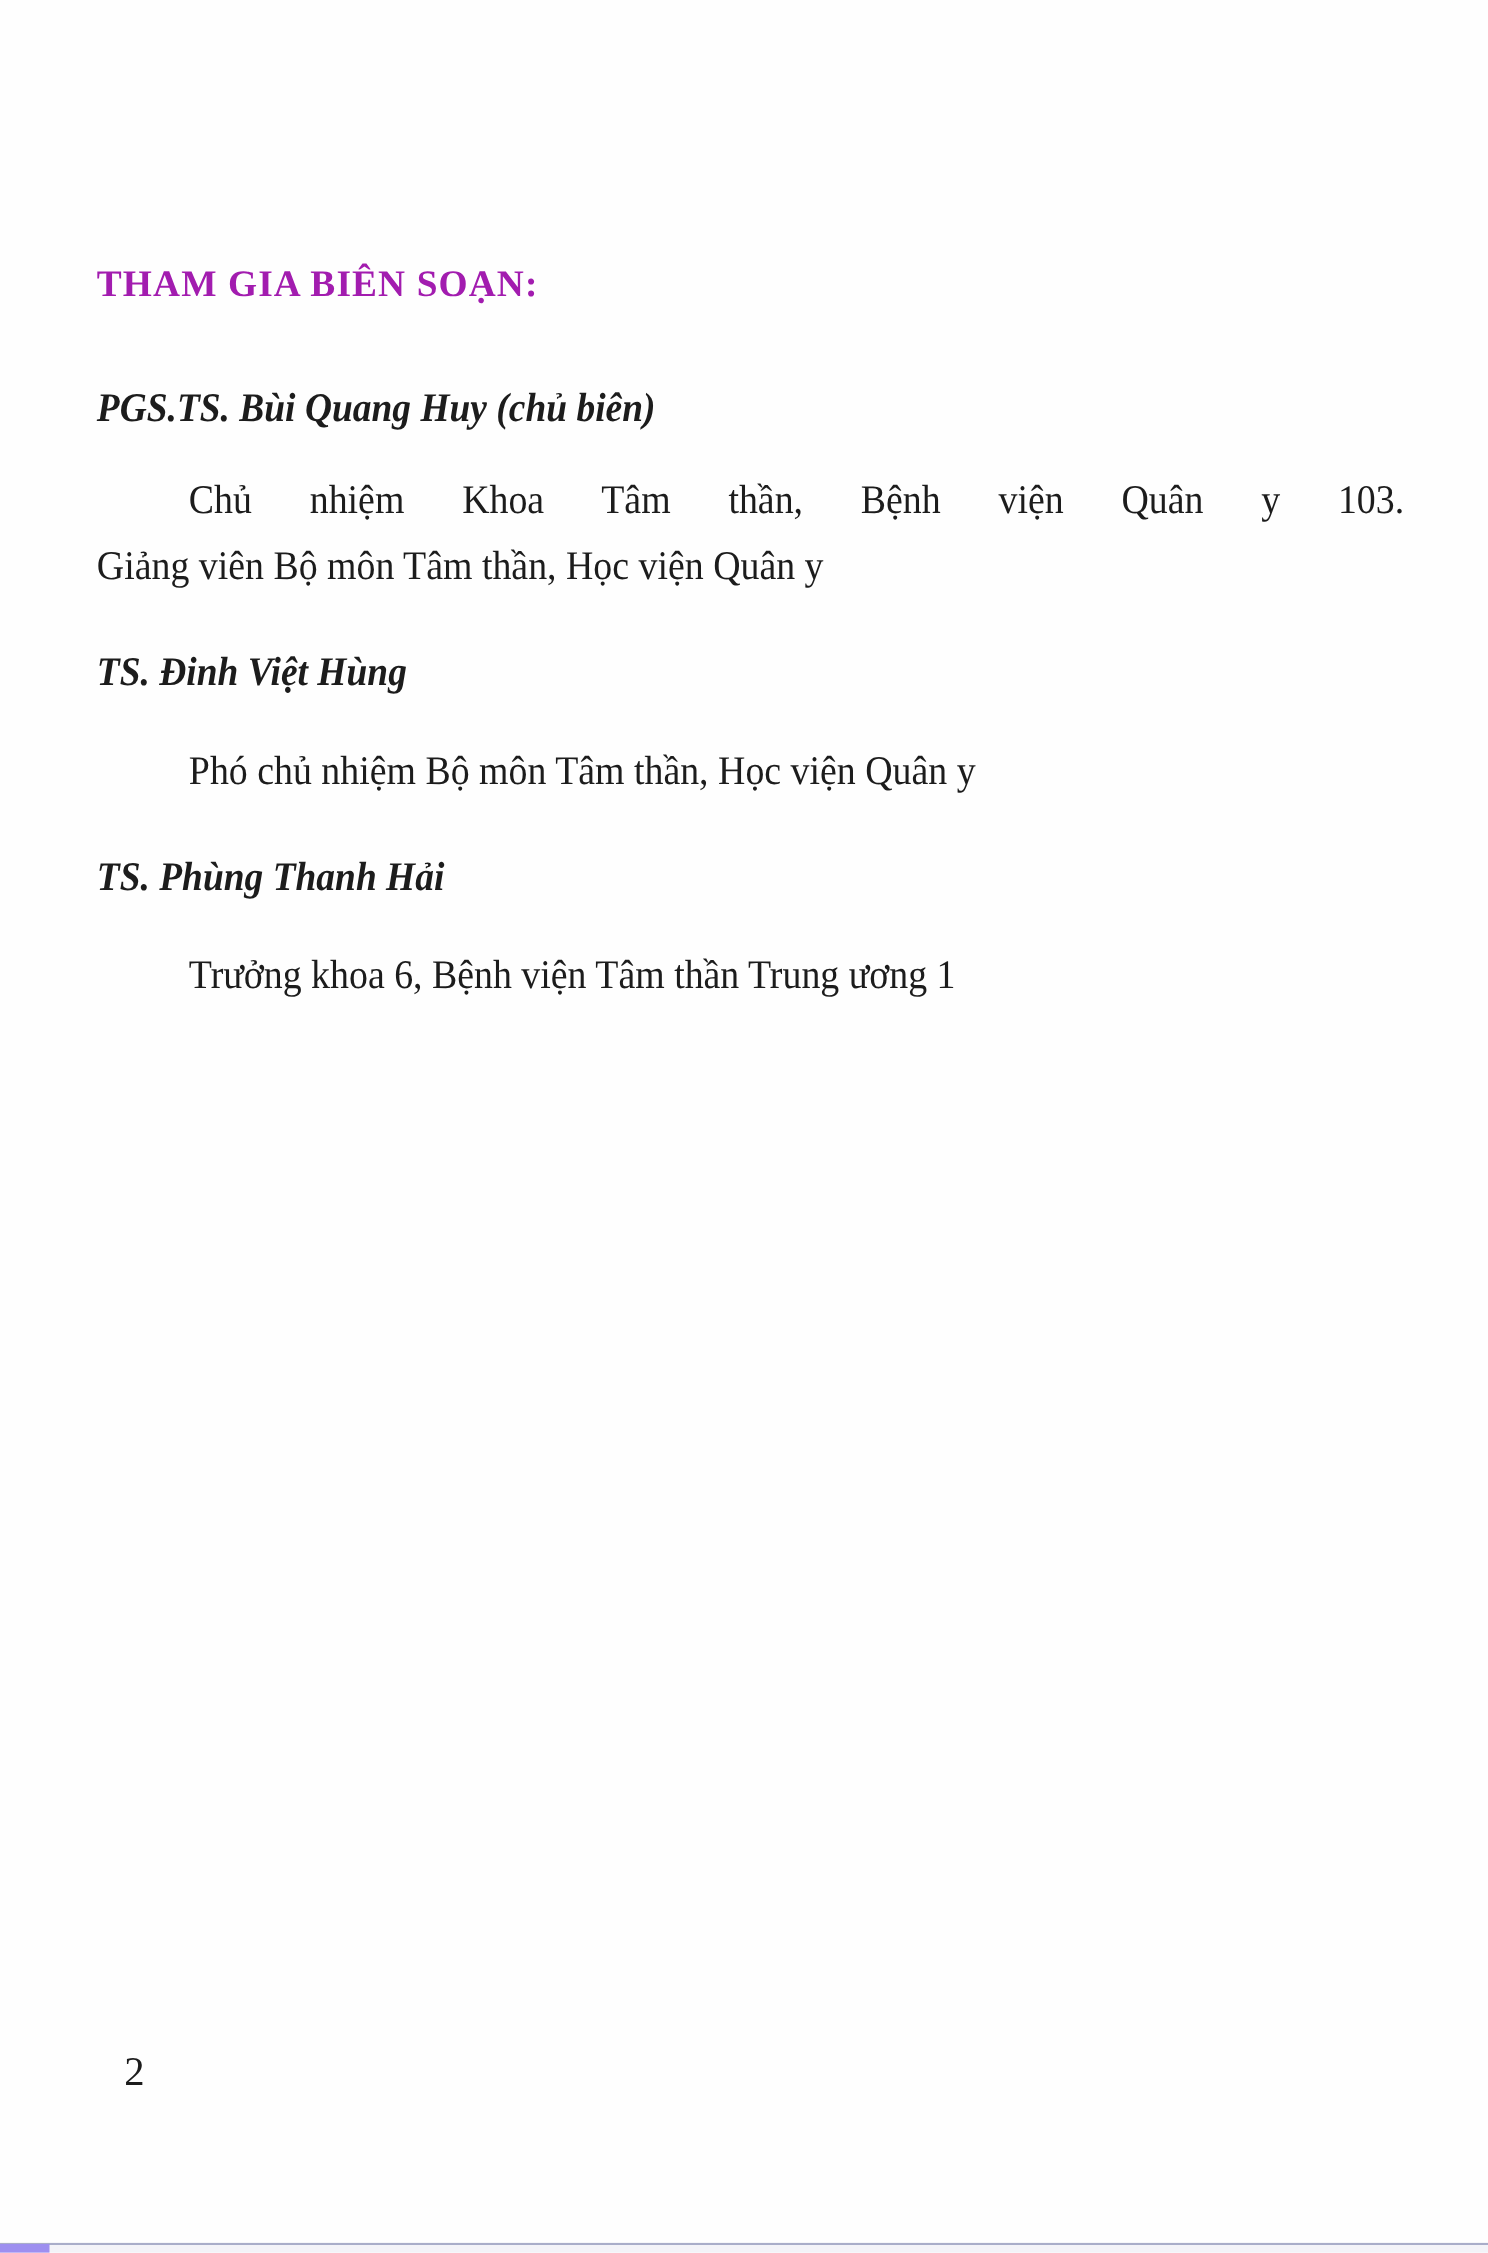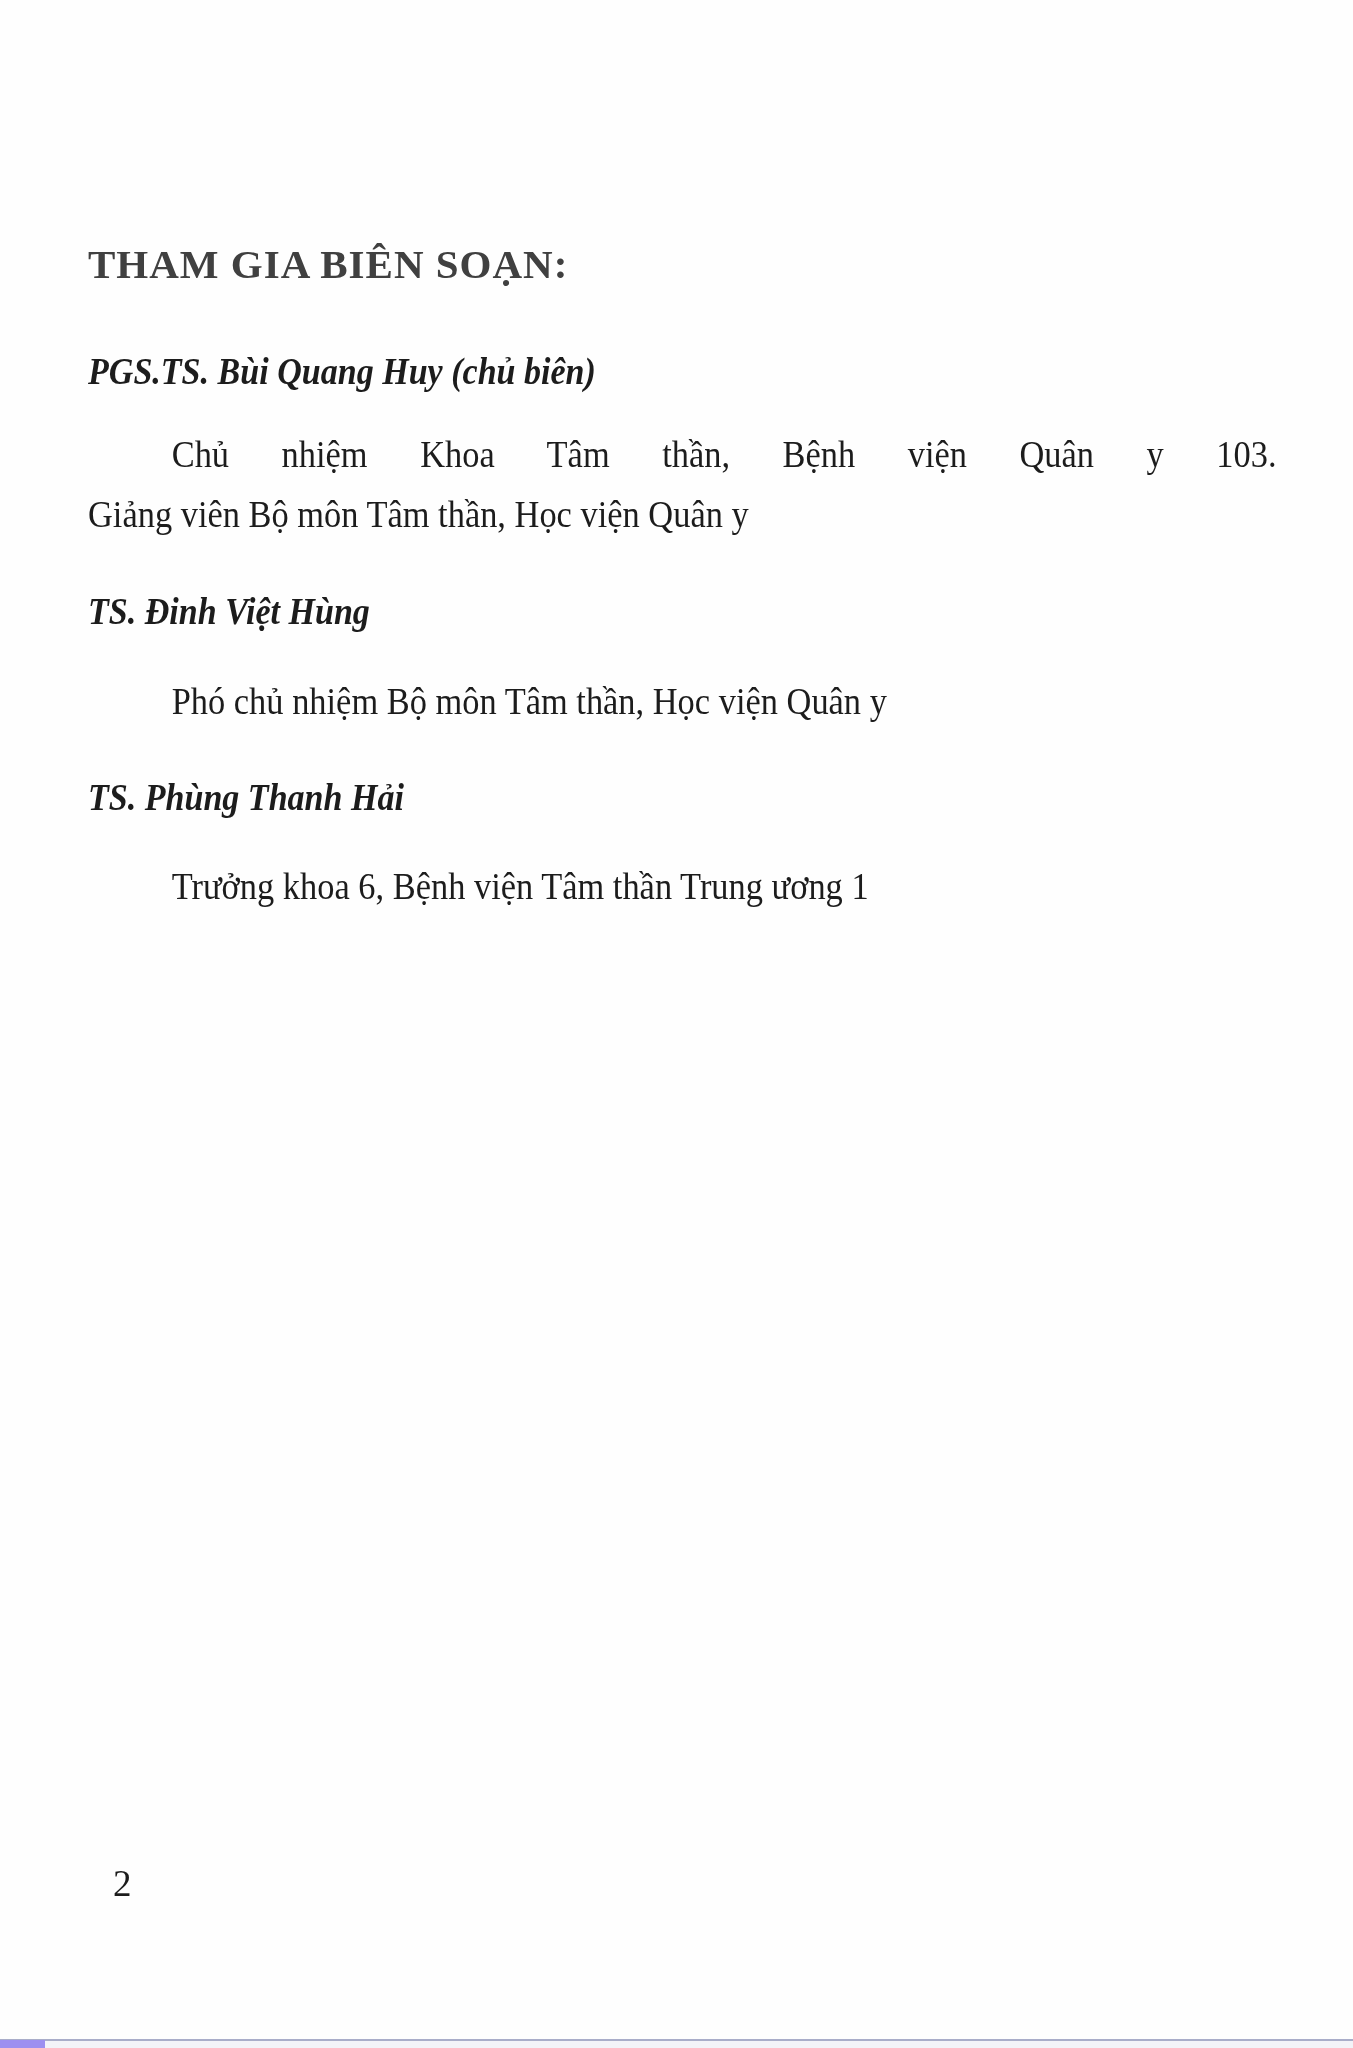--- a/index.html
+++ b/index.html
@@ -26,10 +26,10 @@
       position: absolute;
       left: 88px;
       top: 240px;
-      font-size: 41px;
+      font-size: 34px;
       font-weight: bold;
       letter-spacing: 1px;
-      color: #404040;
+      color: #a21caf;
       margin: 0;
     }
     .author {

